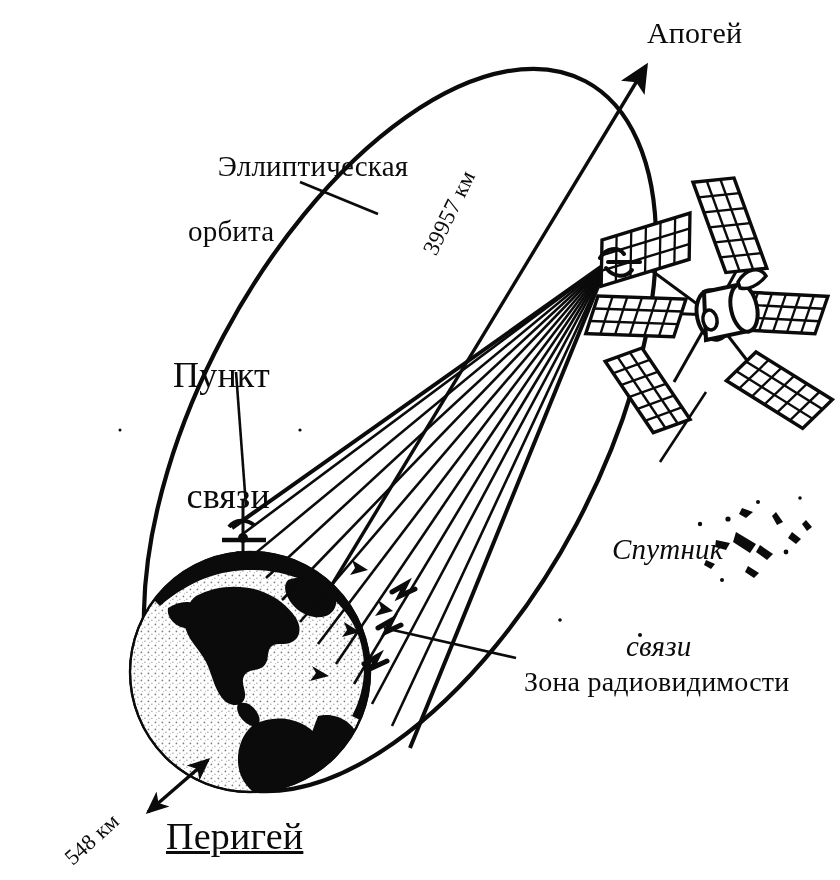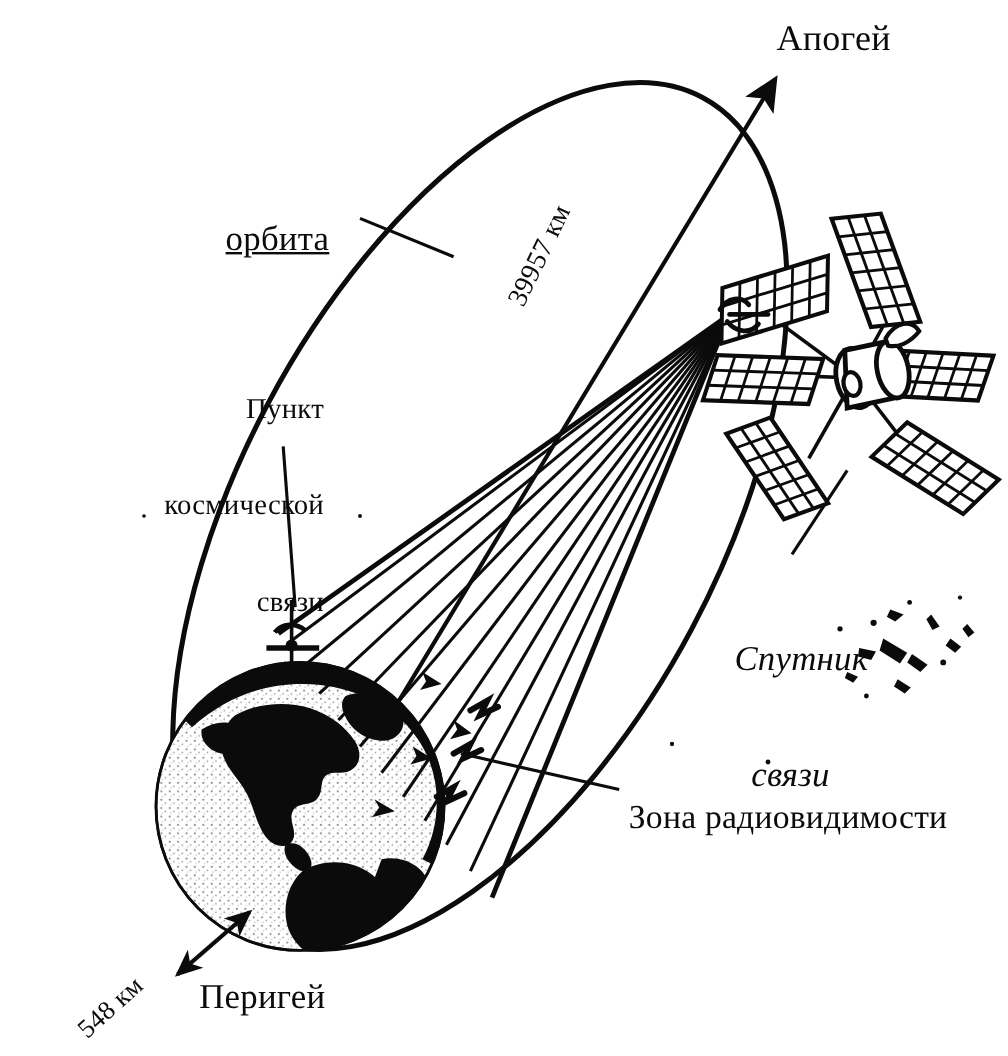--- a/index.html
+++ b/index.html
@@ -347,6 +347,7 @@
   <div class="lbl" id="label-apogee">Апогей</div>
 
   <div class="lbl" id="label-orbit">
+    <span class="l1">Эллиптическая</span>
     <span class="l2">орбита</span>
   </div>
 

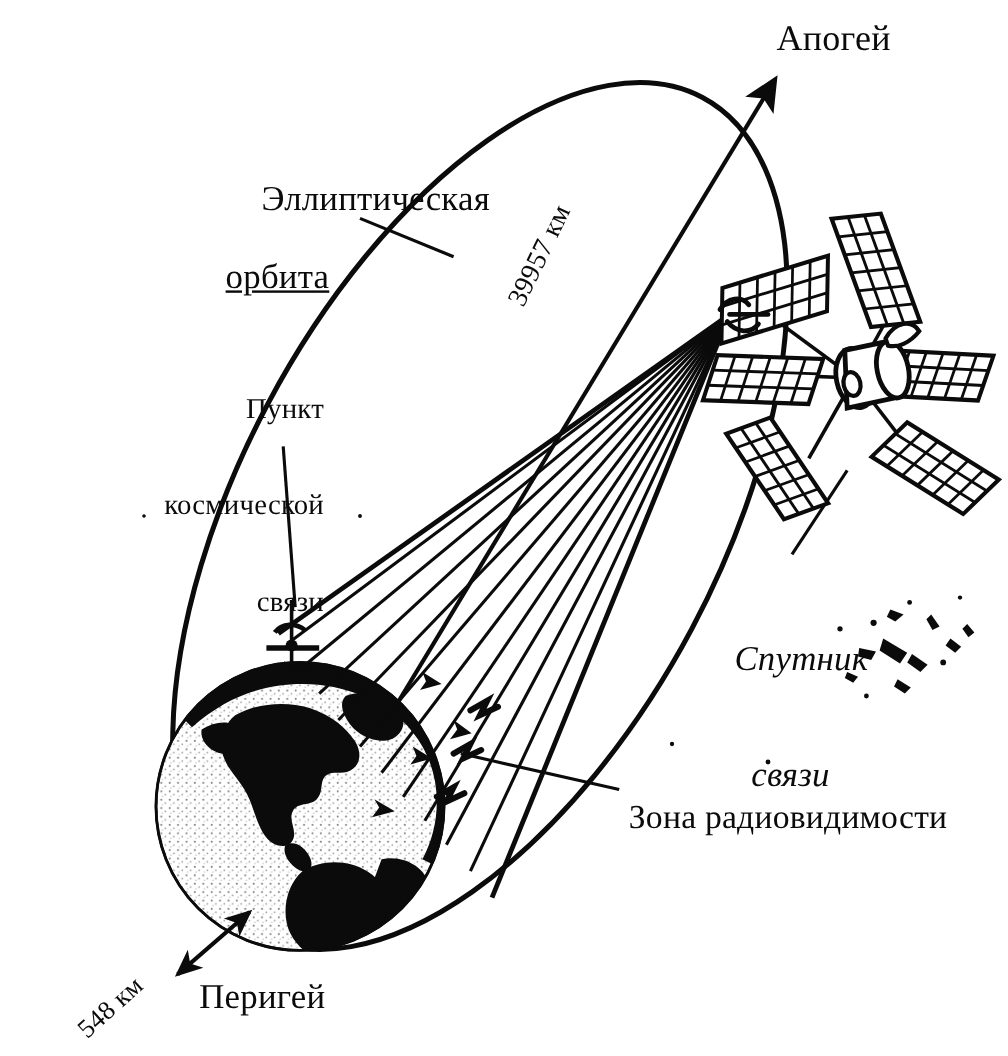--- a/index.html
+++ b/index.html
@@ -47,7 +47,7 @@
     font-size: 29px;
     text-align: left;
   }
-  #label-orbit .l2 { display:block;text-decoration:underline; }
+  #label-orbit .l2 { display:block; }
   #label-station {
     left: 52px; top: 274px;
     width: 218px;

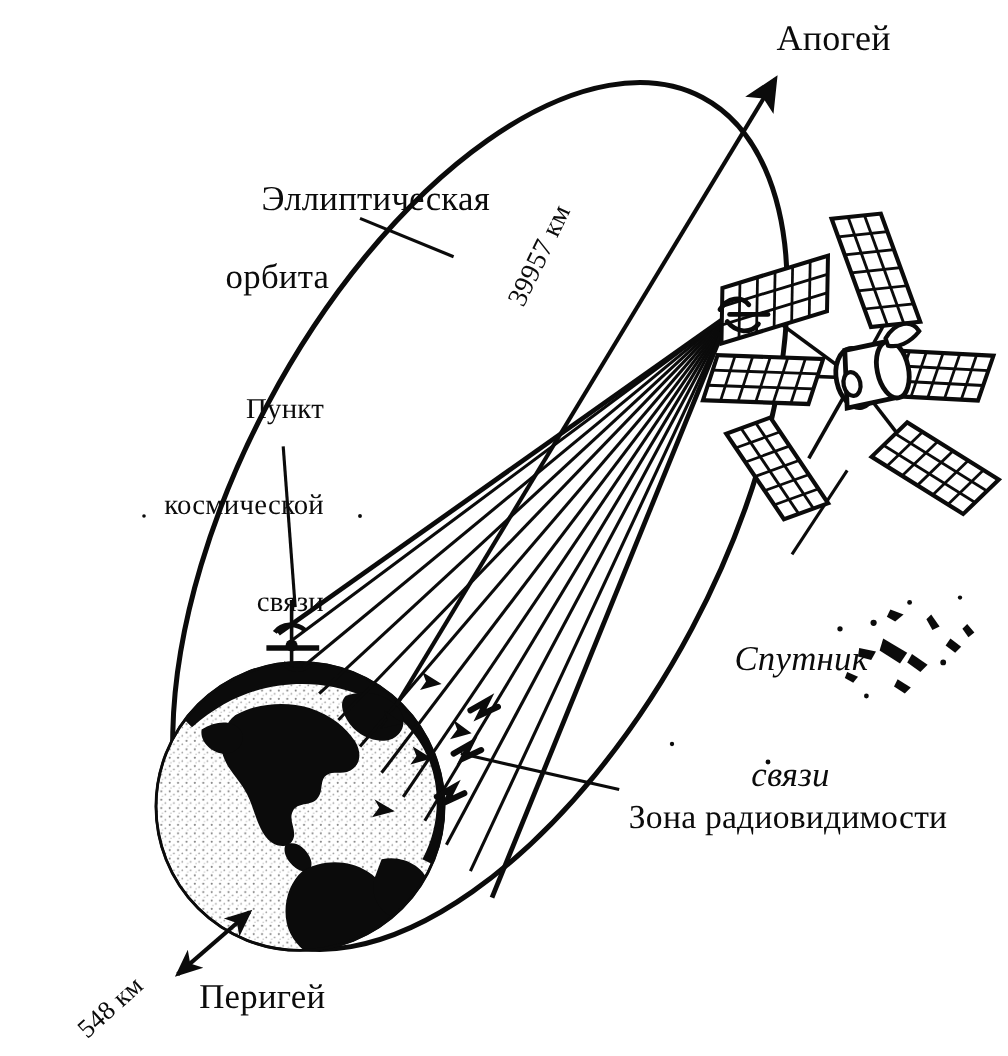--- a/index.html
+++ b/index.html
@@ -51,7 +51,7 @@
   #label-station {
     left: 52px; top: 274px;
     width: 218px;
-    font-size: 24px;
+    font-size: 36px;
     text-align: right;
   }
   #label-station span { display:block; }

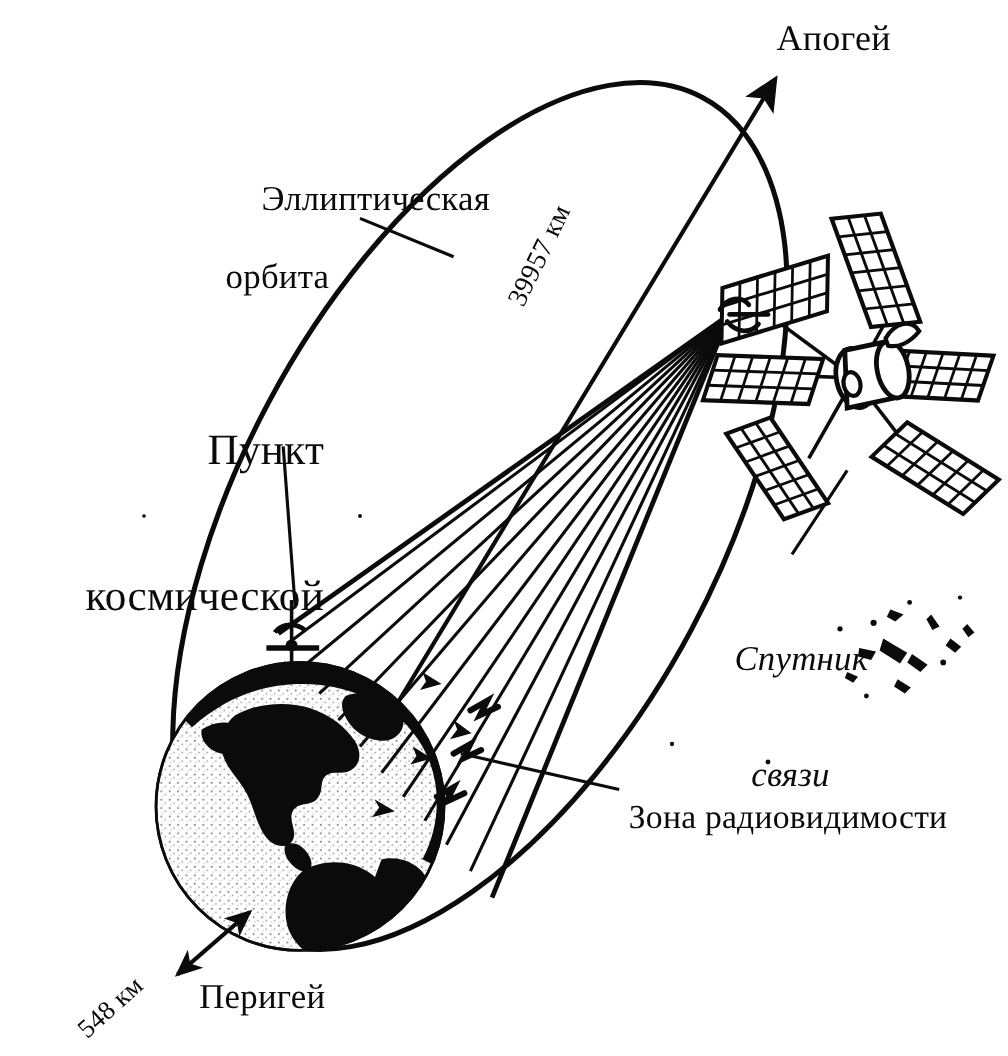--- a/index.html
+++ b/index.html
@@ -353,7 +353,6 @@
 
   <div class="lbl" id="label-station">
     <span>Пункт</span>
-    <span>космической</span>
     <span>связи</span>
   </div>
 

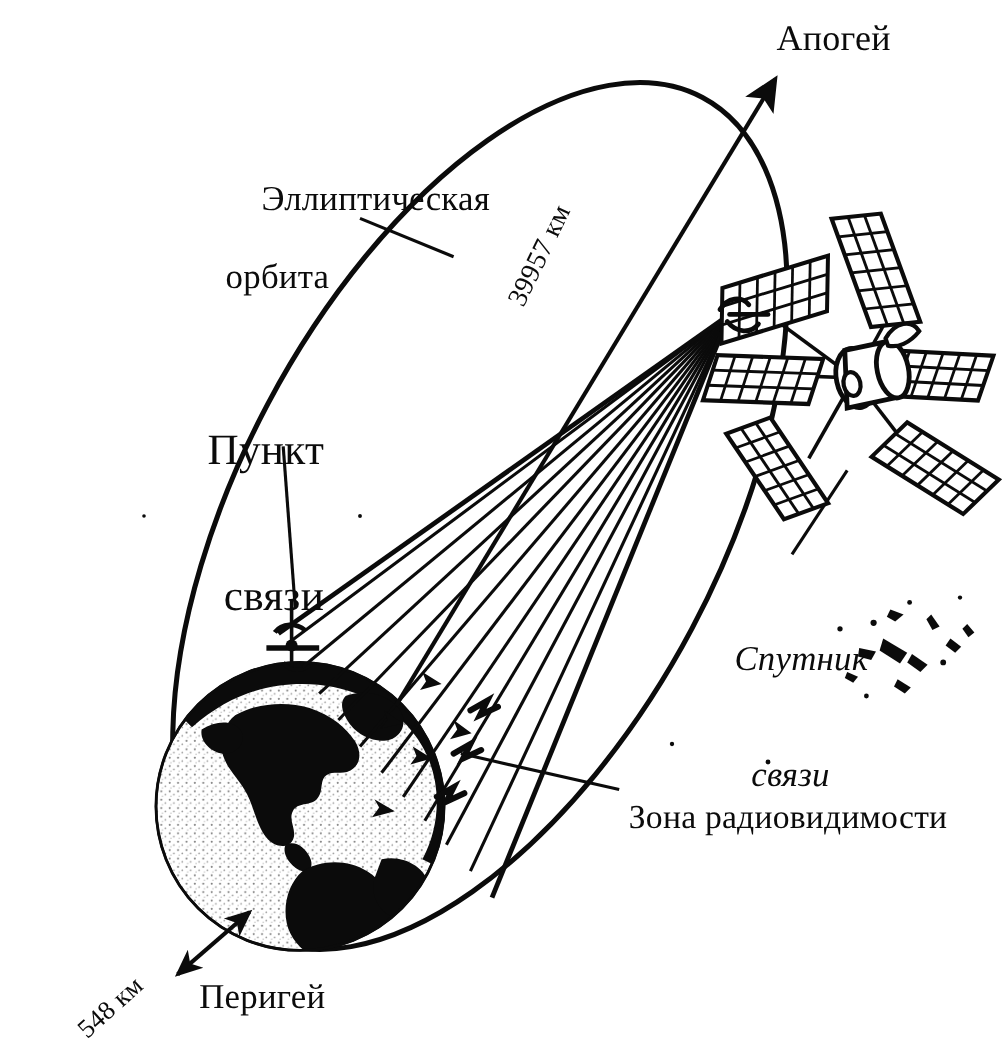--- a/index.html
+++ b/index.html
@@ -69,7 +69,8 @@
   }
   #label-perigee {
     left: 166px; top: 815px;
-    font-size: 29px;
+    font-size: 38px;
+    text-decoration: underline;
   }
   #label-apogee-dist {
     left: 418px; top: 248px;

